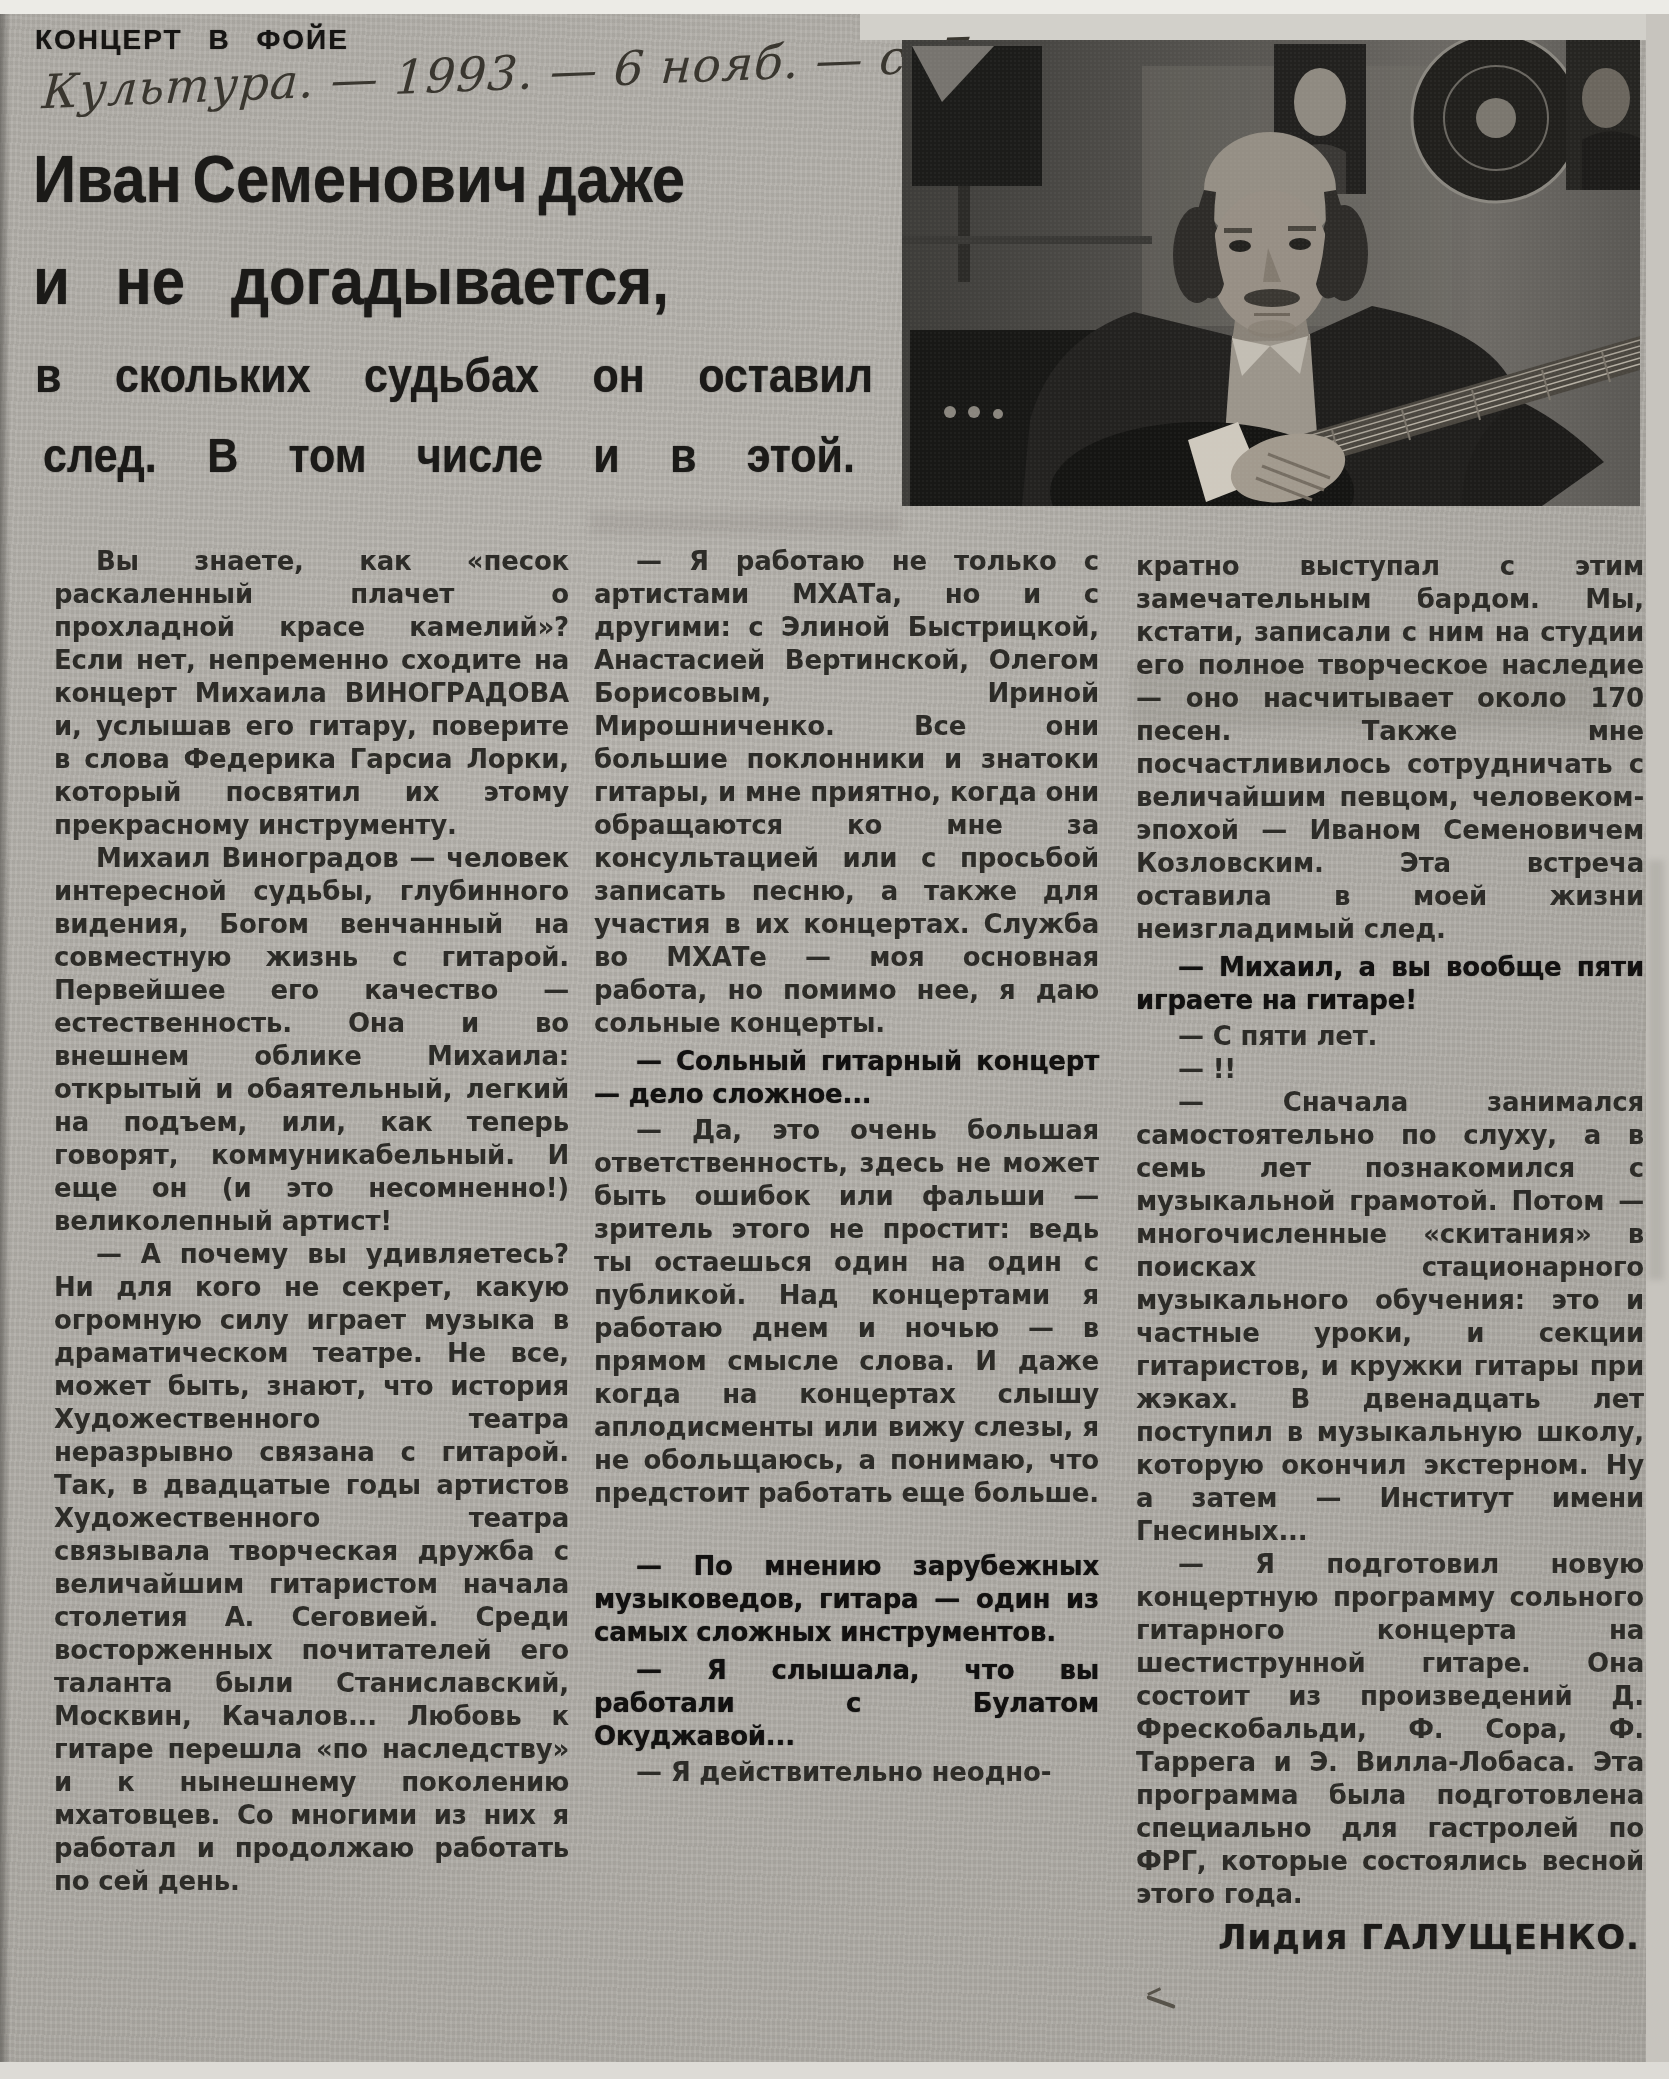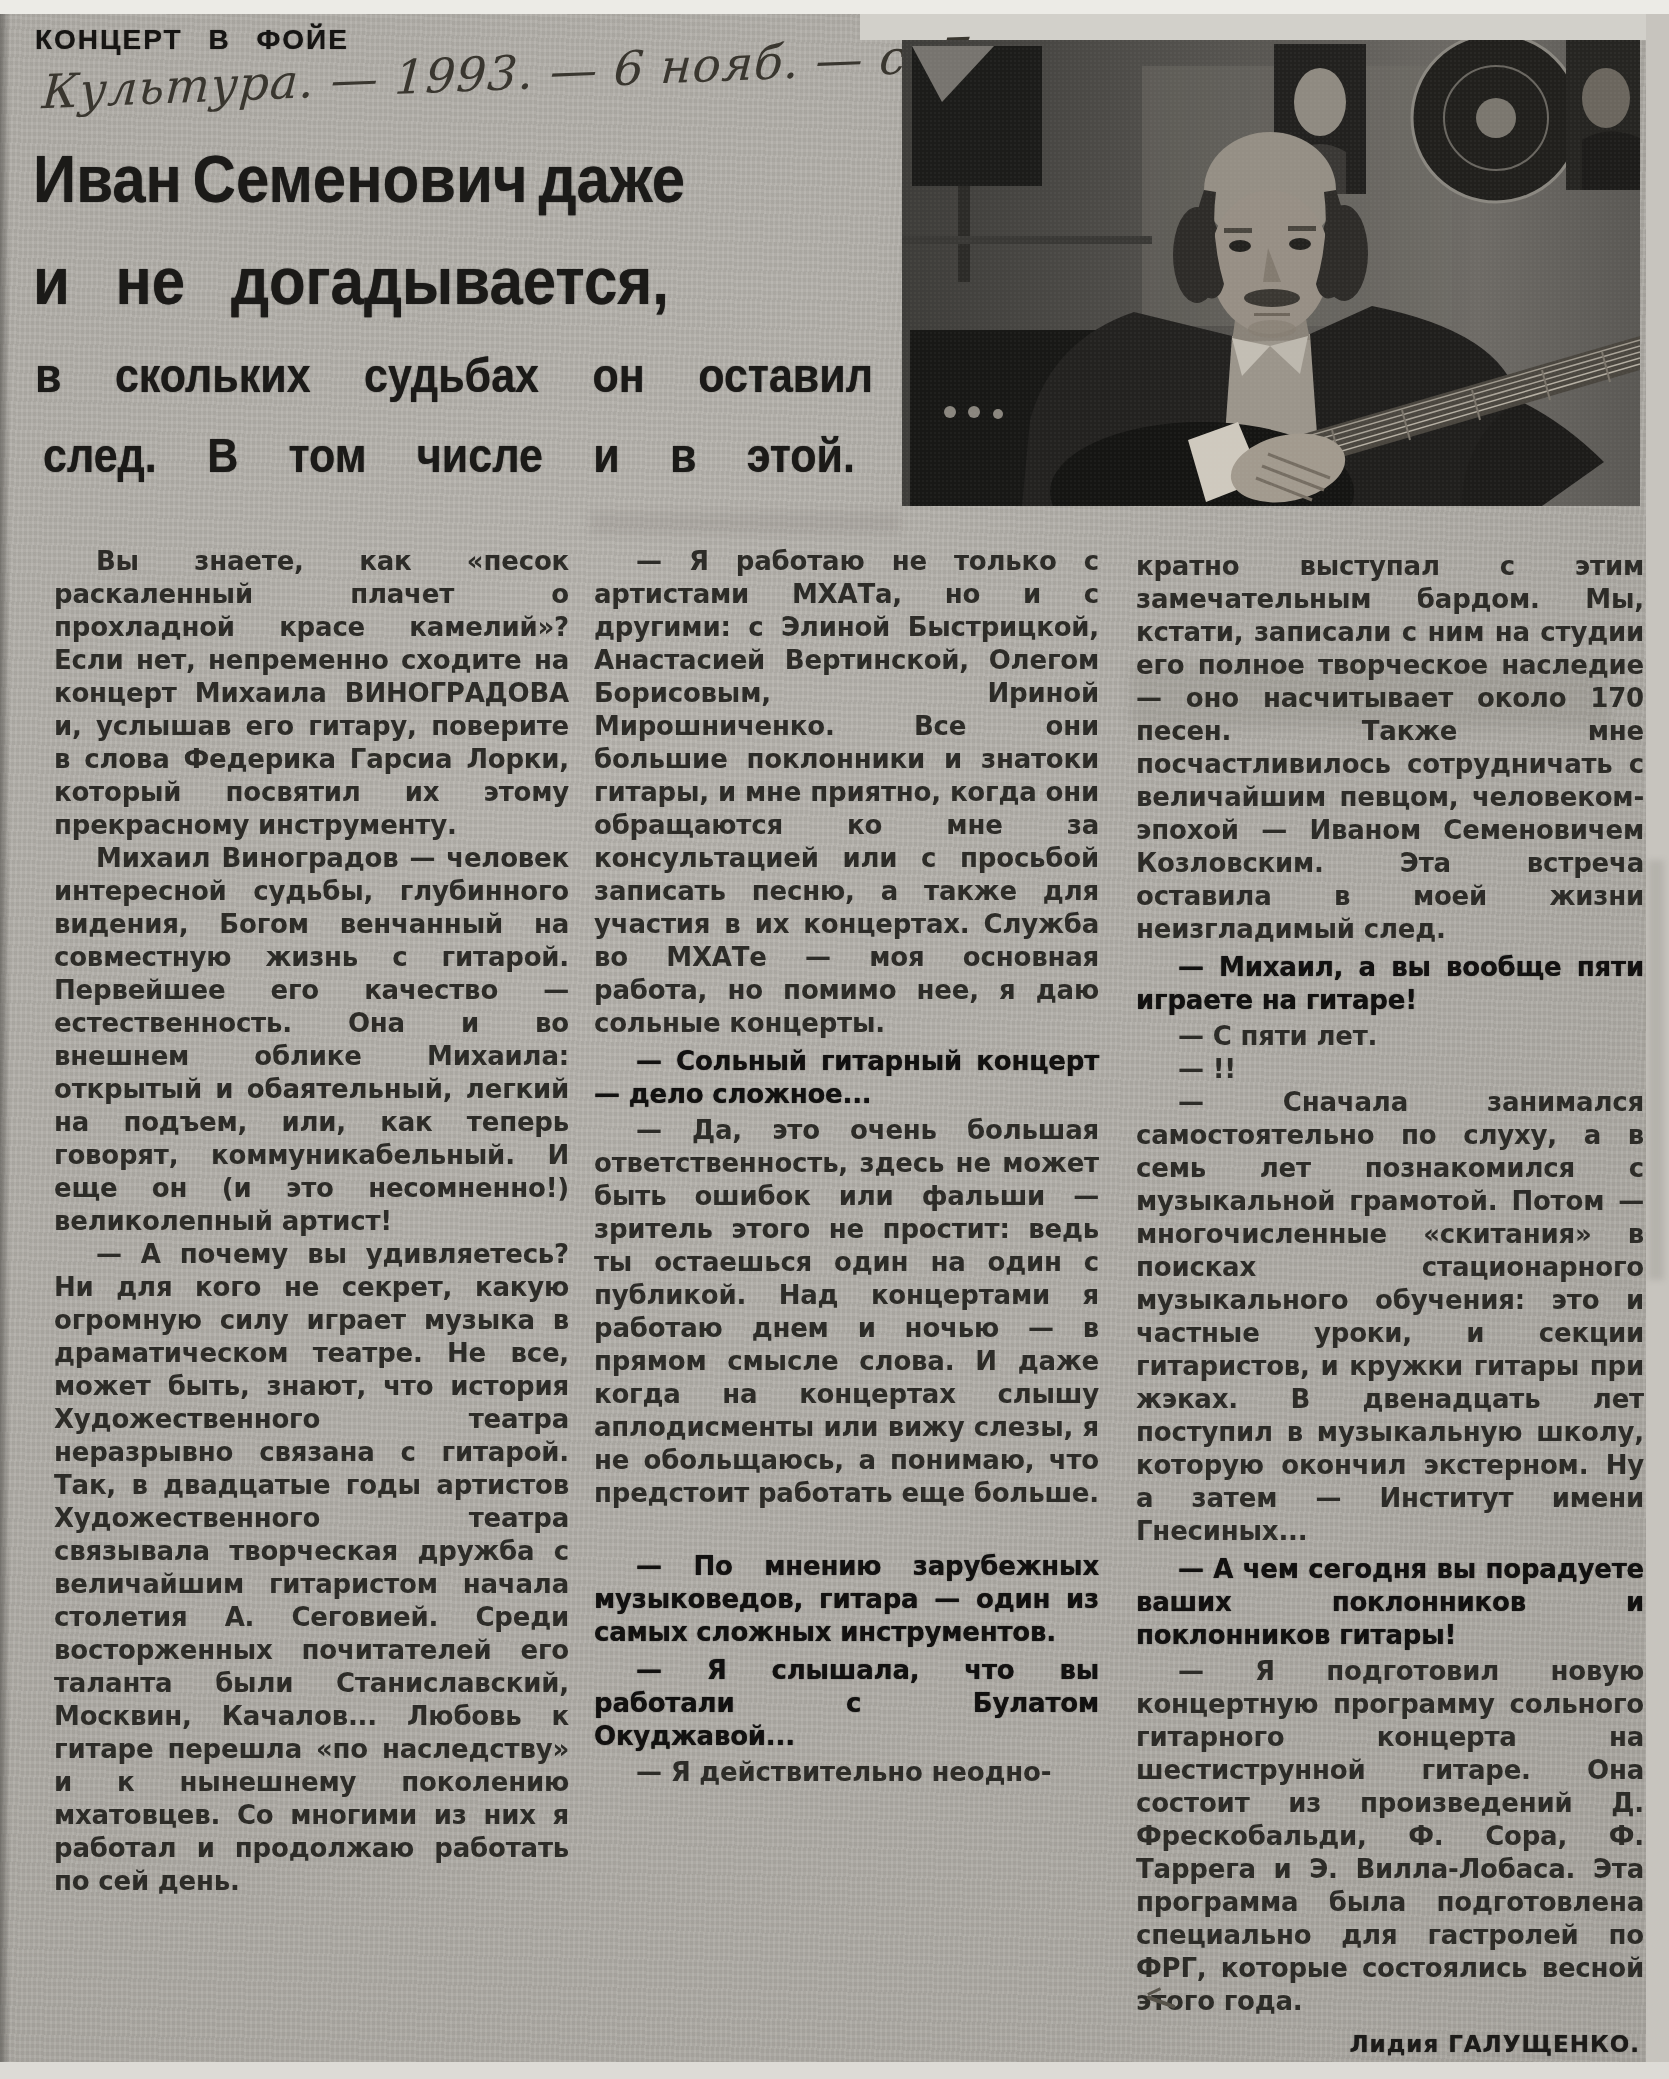--- a/index.html
+++ b/index.html
@@ -215,7 +215,6 @@
         <p class="para answer ind"><span>— С пяти лет.</span></p>
         <p class="para answer ind"><span>— !!</span></p>
         <p class="para answer ind"><span>— Сначала занимался самостоятельно по слуху, а в семь лет познакомился с музыкальной грамотой. Потом — многочисленные «скитания» в поисках стационарного музыкального обучения: это и частные уроки, и секции гитаристов, и кружки гитары при жэках. В двенадцать лет поступил в музыкальную школу, которую окончил экстерном. Ну а затем — Институт имени Гнесиных...</span></p>
-        <p class="para question ind"><span>— А чем сегодня вы порадуете ваших поклонников и поклонников гитары!</span></p>
         <p class="para answer ind"><span>— Я подготовил новую концертную программу сольного гитарного концерта на шестиструнной гитаре. Она состоит из произведений Д. Фрескобальди, Ф. Сора, Ф. Таррега и Э. Вилла-Лобаса. Эта программа была подготовлена специально для гастролей по ФРГ, которые состоялись весной этого года.</span></p>
       </div>
     <p class="byline">Лидия ГАЛУЩЕНКО.</p>

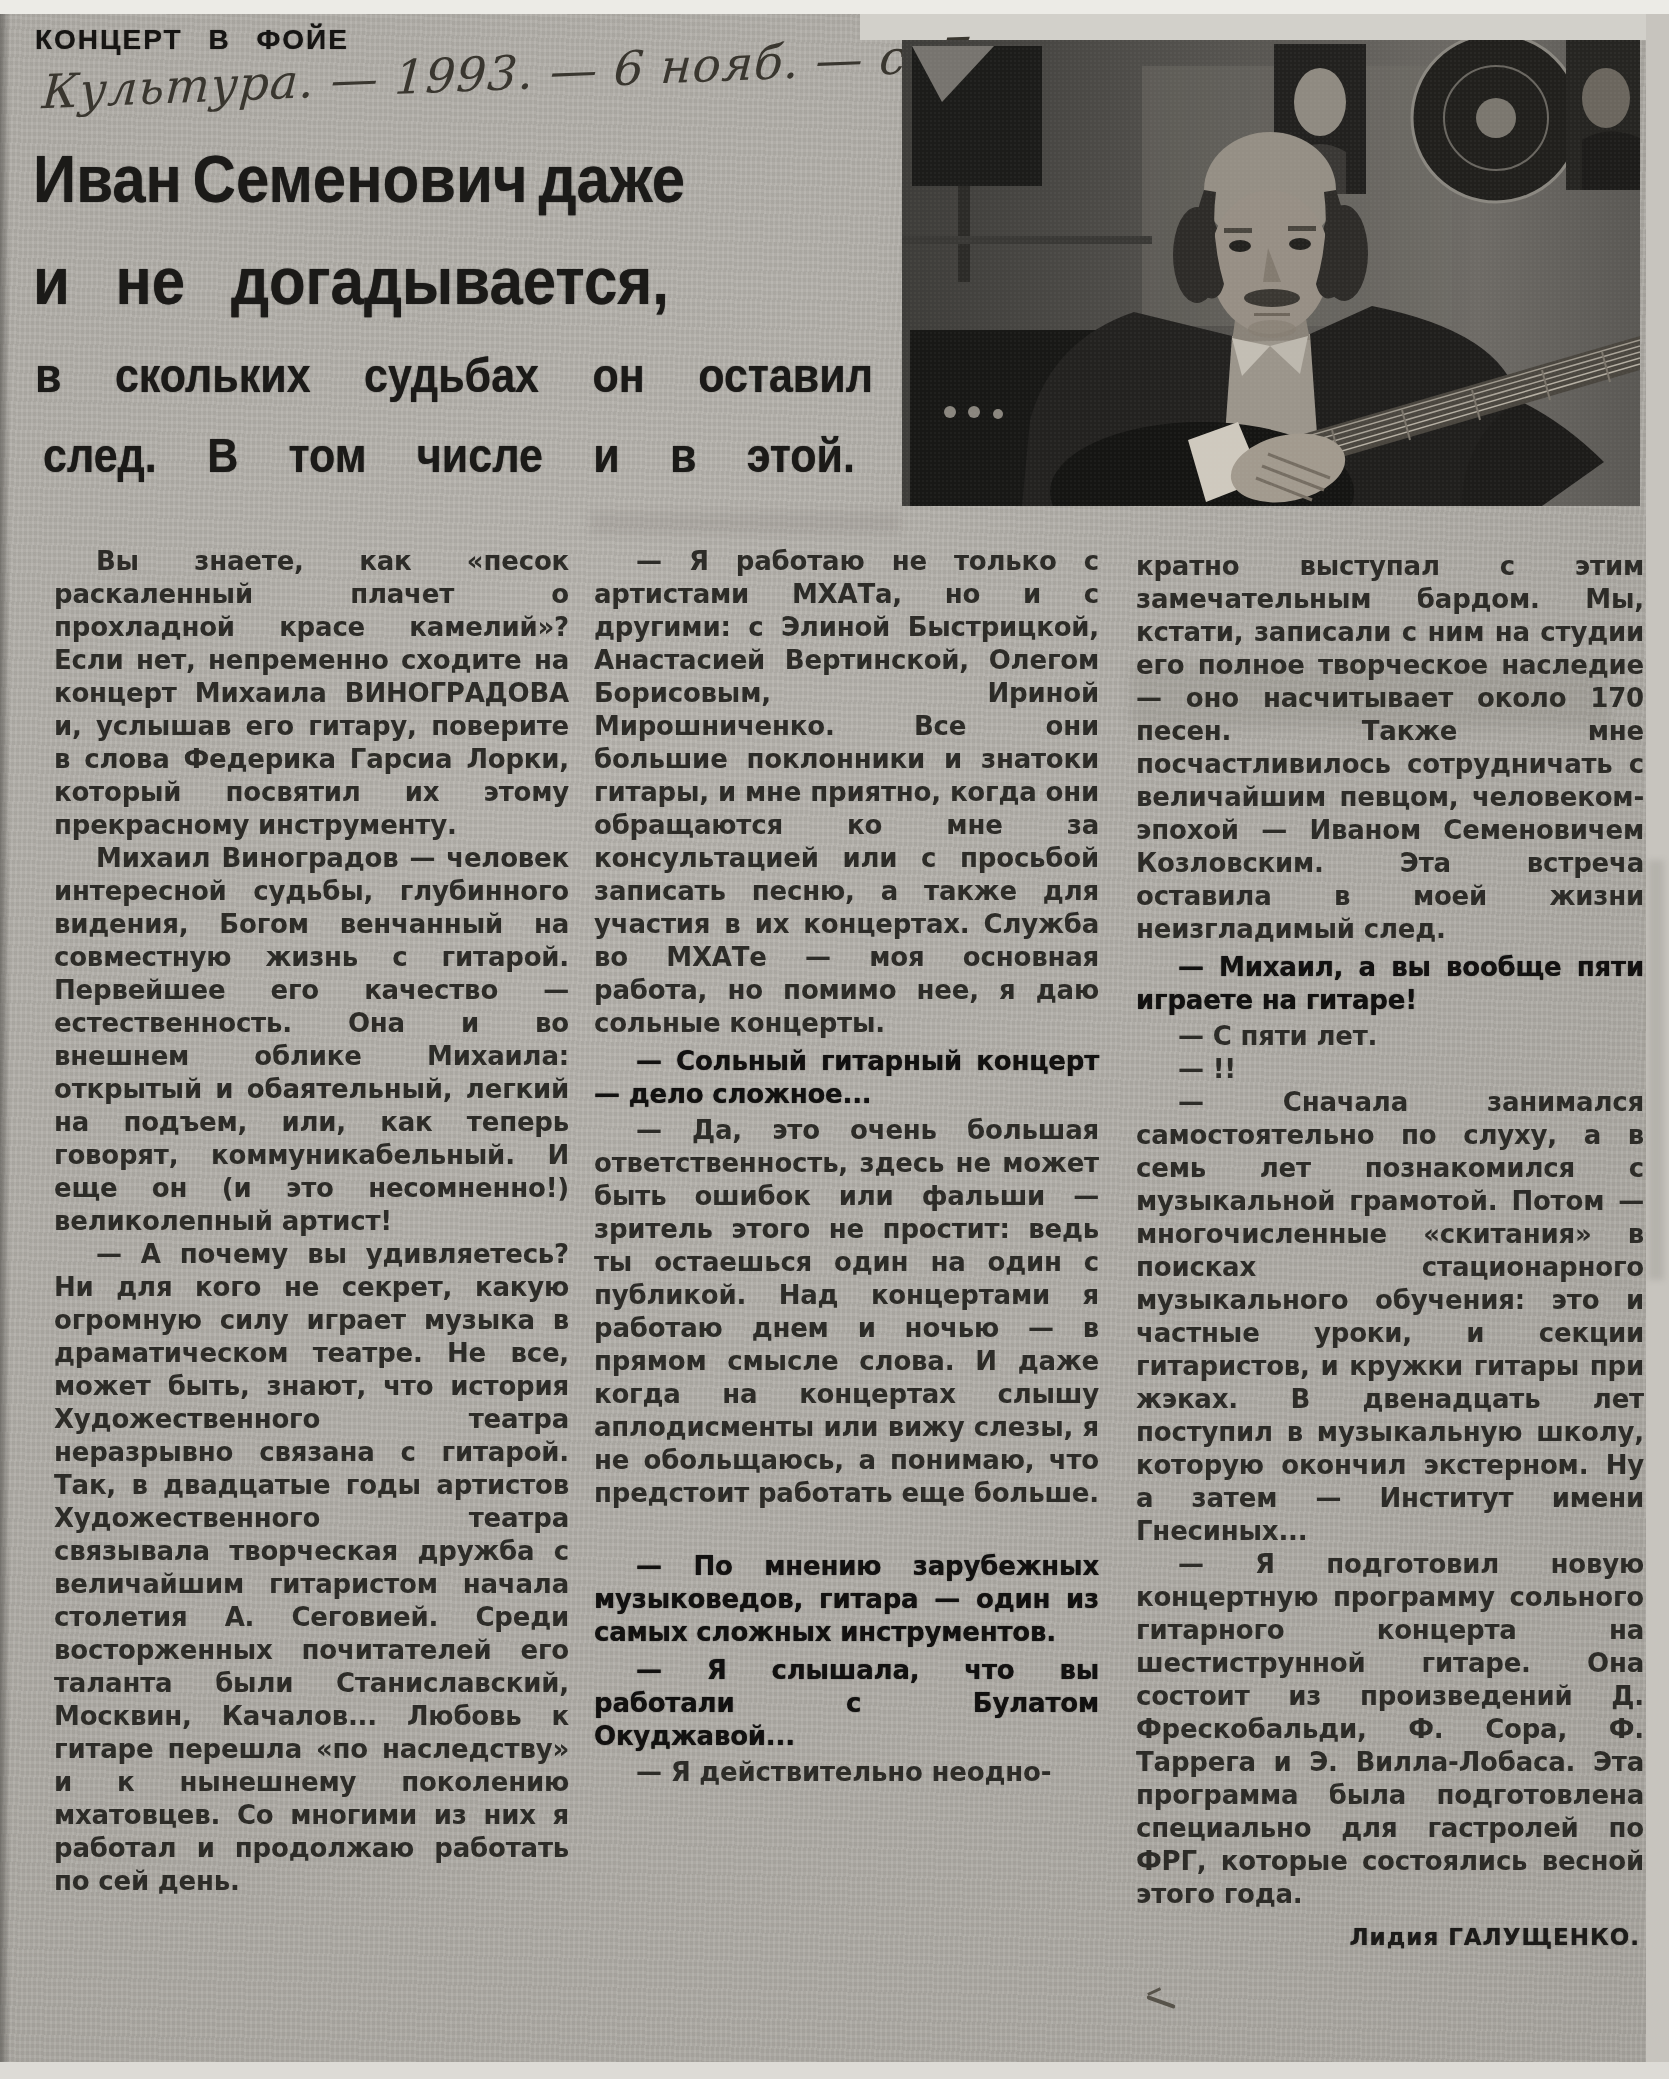--- a/index.html
+++ b/index.html
@@ -50,7 +50,7 @@
      text-decoration-color:#4c473e;}
   .u-ext::after{content:"";display:inline-block;width:130px;height:5px;background:#4c473e;
      margin-left:6px;margin-bottom:2px;}
-  .byline{margin:10px 0 0 0;font-size:23px;font-weight:bold;text-align:right;color:#1c1b19;
+  .byline{margin:10px 0 0 0;font-size:34px;font-weight:bold;text-align:right;color:#1c1b19;
      letter-spacing:1px;padding-right:4px;text-shadow:0 0 1px rgba(28,27,25,0.8);}
 
   .pen-mark{position:absolute;left:1146px;top:2000px;width:30px;height:4px;background:#57534a;

